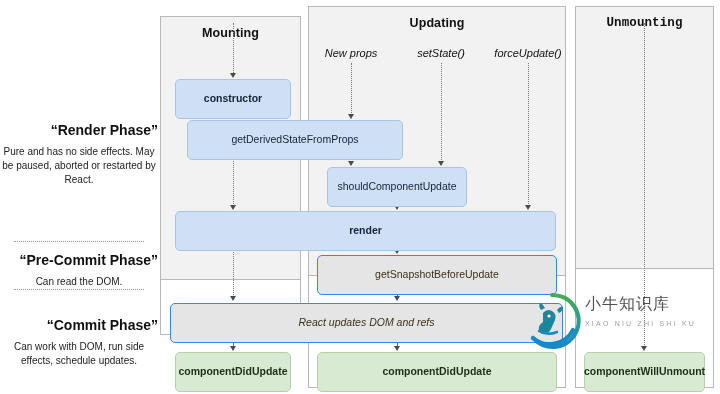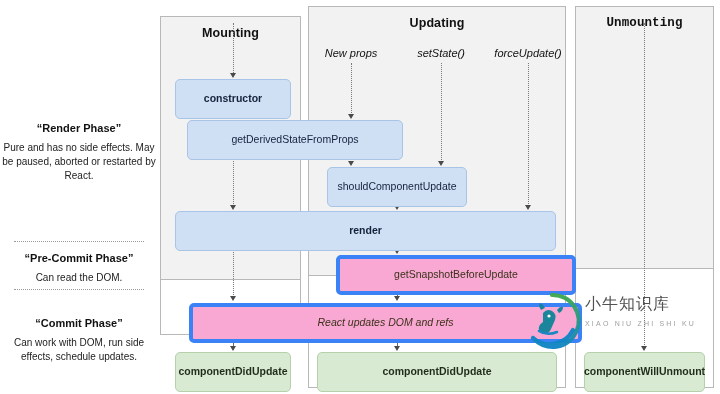--- a/index.html
+++ b/index.html
@@ -43,7 +43,7 @@
   
   .legend { position:absolute; left:0; width:158px; text-align:center; }
   .legend-title {
-    font-size:11px; font-weight:bold; color:#111; margin-bottom:7px;
+    font-size:14px; font-weight:bold; color:#111; margin-bottom:7px;text-align:right;
   }
   .legend-body { font-size:10px; line-height:14px; color:#222; }
   #legend-render     { top:122px; }

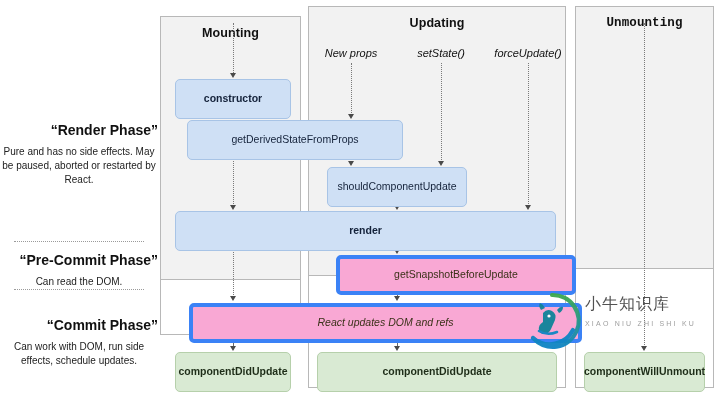--- a/index.html
+++ b/index.html
@@ -69,7 +69,7 @@
     white-space:nowrap;
   }
   .blue   { background:#cfe0f5; border:1px solid #a8c4e6; color:#14223a; }
-  .yellow { background:#f9a8d4; border:4px solid #3b82f6; color:#3a3118;margin-left:19px; }
+  .yellow { background:#e5e5e5; border:1px solid #3b82f6; color:#3a3118; }
   .green  { background:#d9ead3; border:1px solid #b6d0ab; color:#1e2d18; }
   .bold   { font-weight:bold; }
   .ital   { font-style:italic; }

